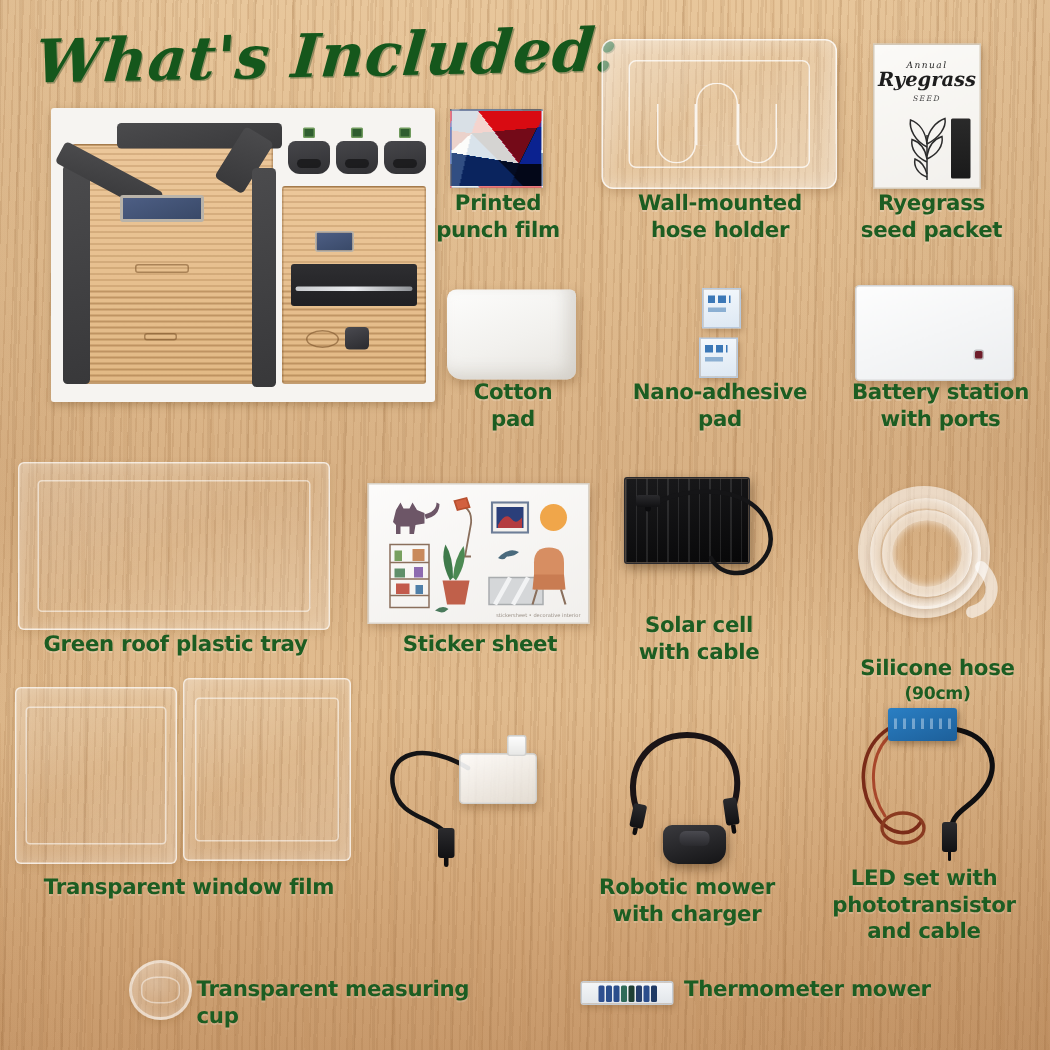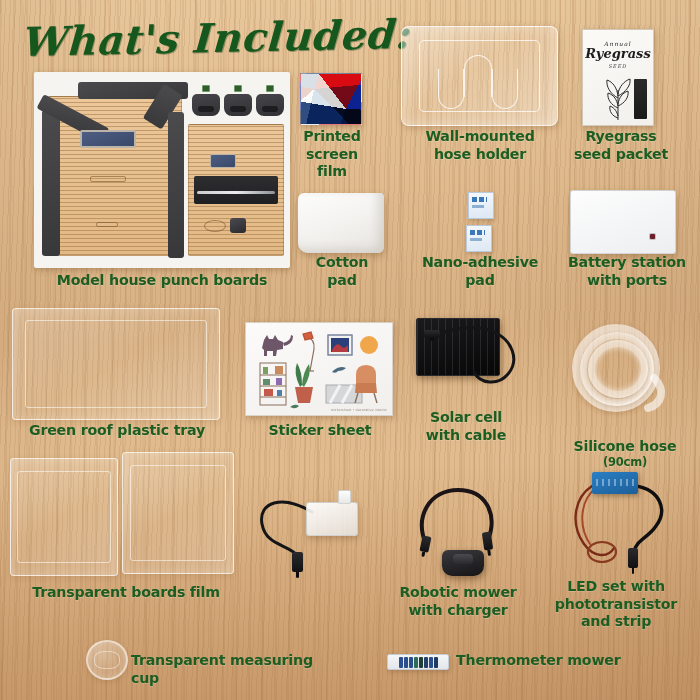--- a/index.html
+++ b/index.html
@@ -360,7 +360,7 @@
 
   <div class="item screenfilm" style="left:300px; top:73px; width:62px; height:52px;"></div>
   <div class="cap" style="left:290px; top:128px; width:84px;">Printed
-screen film</div>
+punch film</div>
 
   <div class="item clear-blister" style="left:401px; top:26px; width:157px; height:100px;">
     <div class="blister-inner"></div>

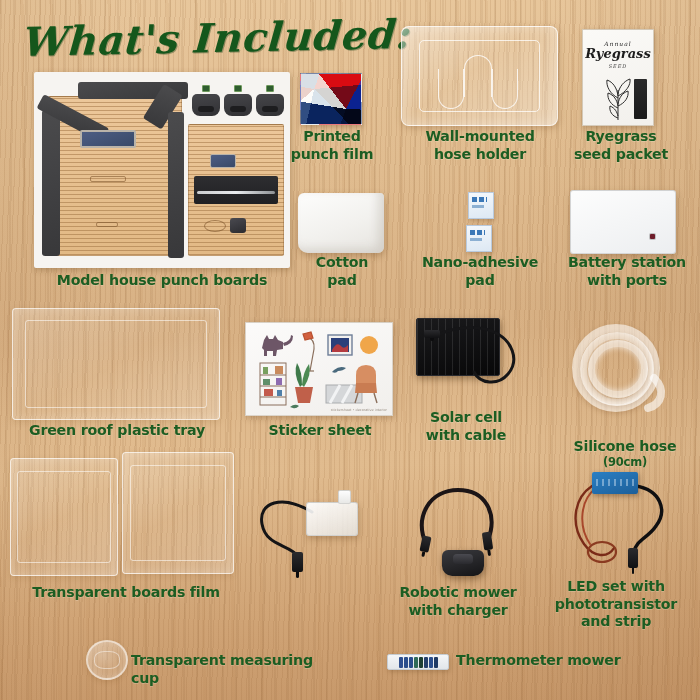--- a/index.html
+++ b/index.html
@@ -356,7 +356,6 @@
     <div style="position:absolute;left:170px;top:148px;width:22px;height:12px;border:1px solid rgba(120,80,40,.6);border-radius:50%;"></div>
     <div style="position:absolute;left:196px;top:146px;width:16px;height:15px;background:linear-gradient(160deg,#4a4a50,#2b2b2f);border-radius:3px;"></div>
   </div>
-  <div class="cap" style="left:14px; top:272px; width:296px;">Model house punch boards</div>
 
   <div class="item screenfilm" style="left:300px; top:73px; width:62px; height:52px;"></div>
   <div class="cap" style="left:290px; top:128px; width:84px;">Printed

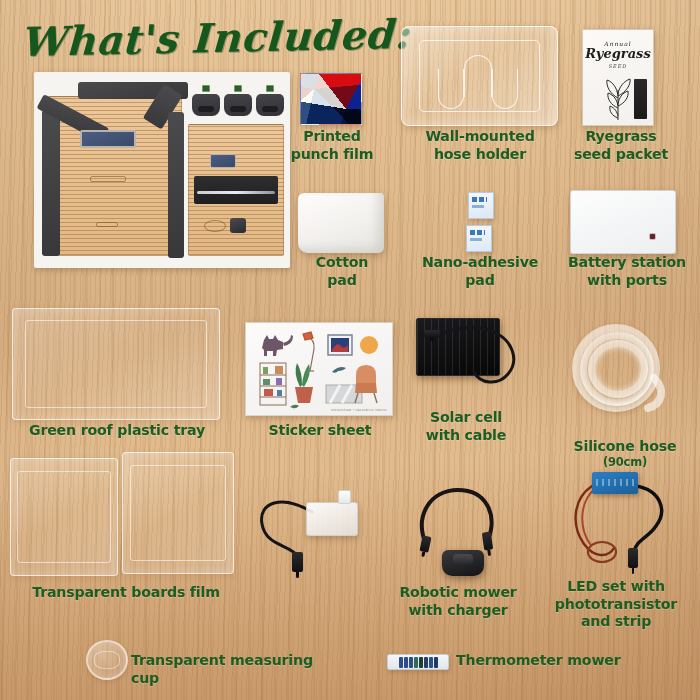--- a/index.html
+++ b/index.html
@@ -502,7 +502,7 @@
       <div class="lip"></div>
     </div>
   </div>
-  <div class="cap" style="left:16px; top:584px; width:220px;">Transparent boards film</div>
+  <div class="cap" style="left:16px; top:584px; width:220px;">Transparent window film</div>
 
   <div style="position:absolute; left:252px; top:468px; width:116px; height:108px;">
     <svg class="cable" width="116" height="108" viewBox="0 0 116 108">

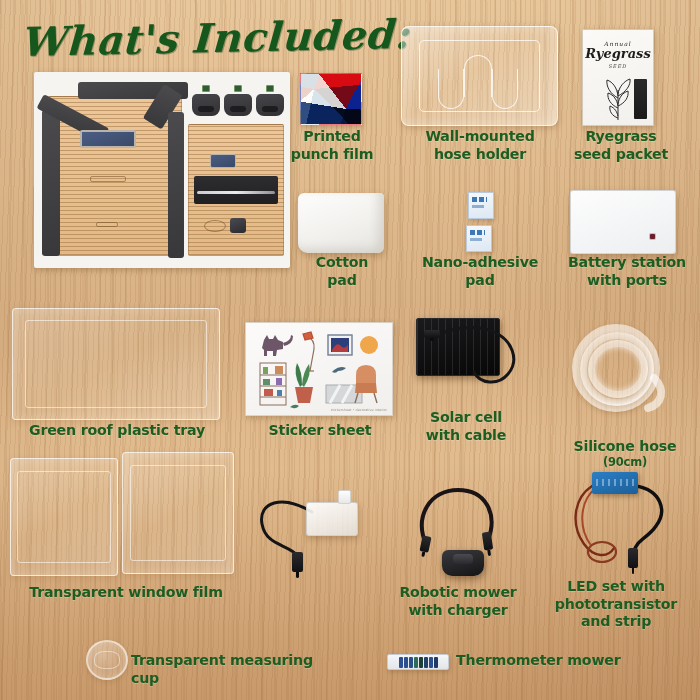--- a/index.html
+++ b/index.html
@@ -536,7 +536,7 @@
   </div>
   <div class="cap" style="left:540px; top:578px; width:152px;">LED set with
 phototransistor
-and strip</div>
+and cable</div>
 
   <div class="item cup" style="left:86px; top:640px; width:42px; height:40px;">
     <div class="rings"></div>

